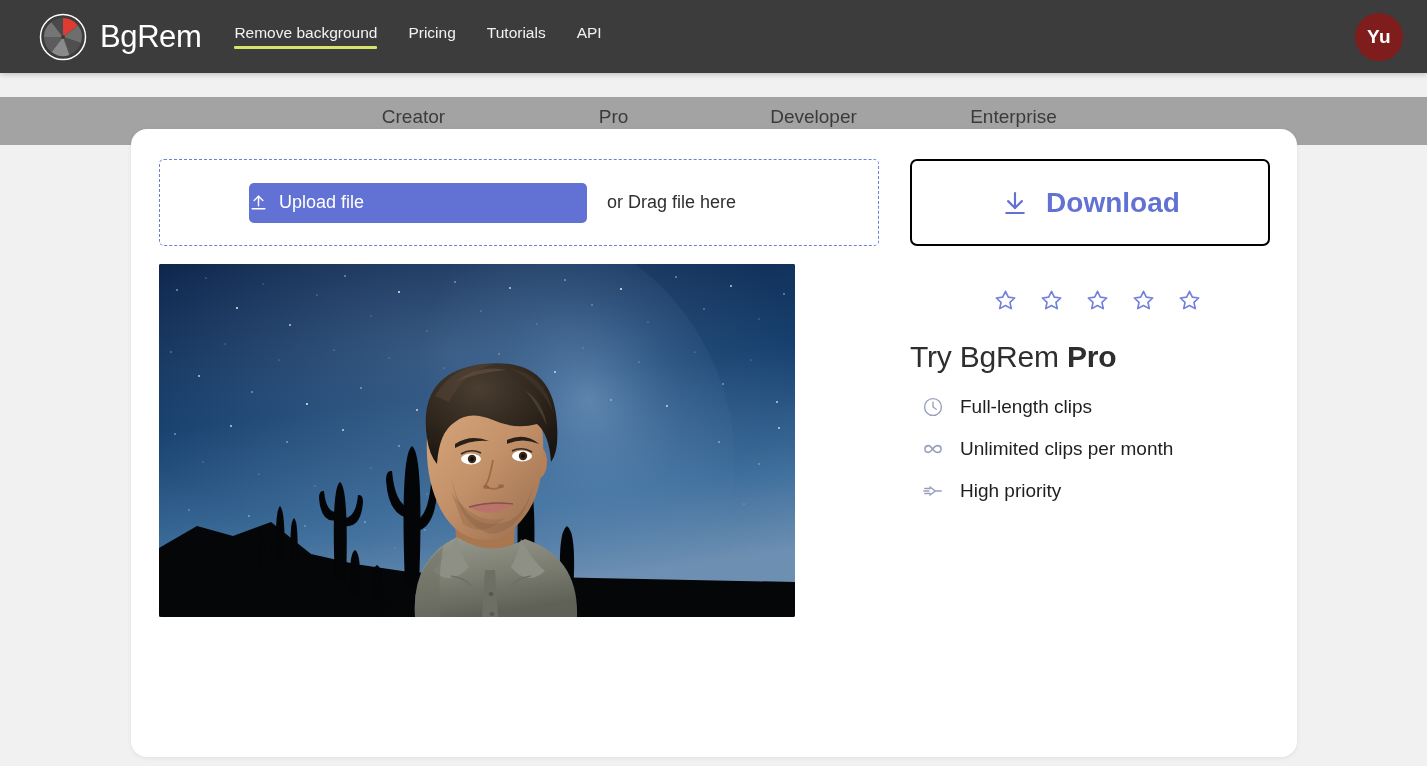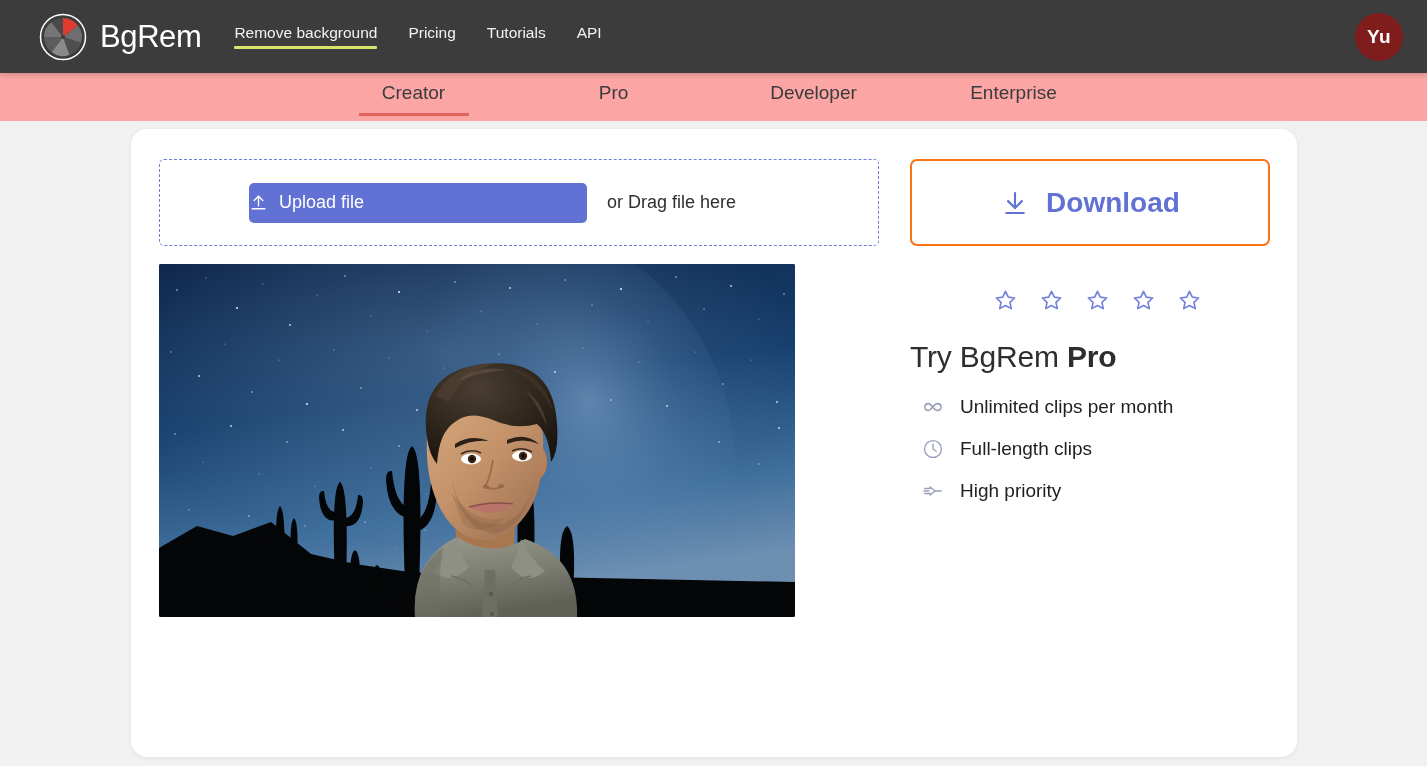--- a/index.html
+++ b/index.html
@@ -50,7 +50,7 @@
   
   #tab-bar {
     height: 48px; display: flex; justify-content: center;
-    align-items: stretch; gap: 0; background: #fca5a5;
+    align-items: stretch; gap: 0; background: #a3a3a3; margin-top: 24px;
   }
   .tab {
     width: 200px; display: flex; align-items: flex-start; justify-content: center;

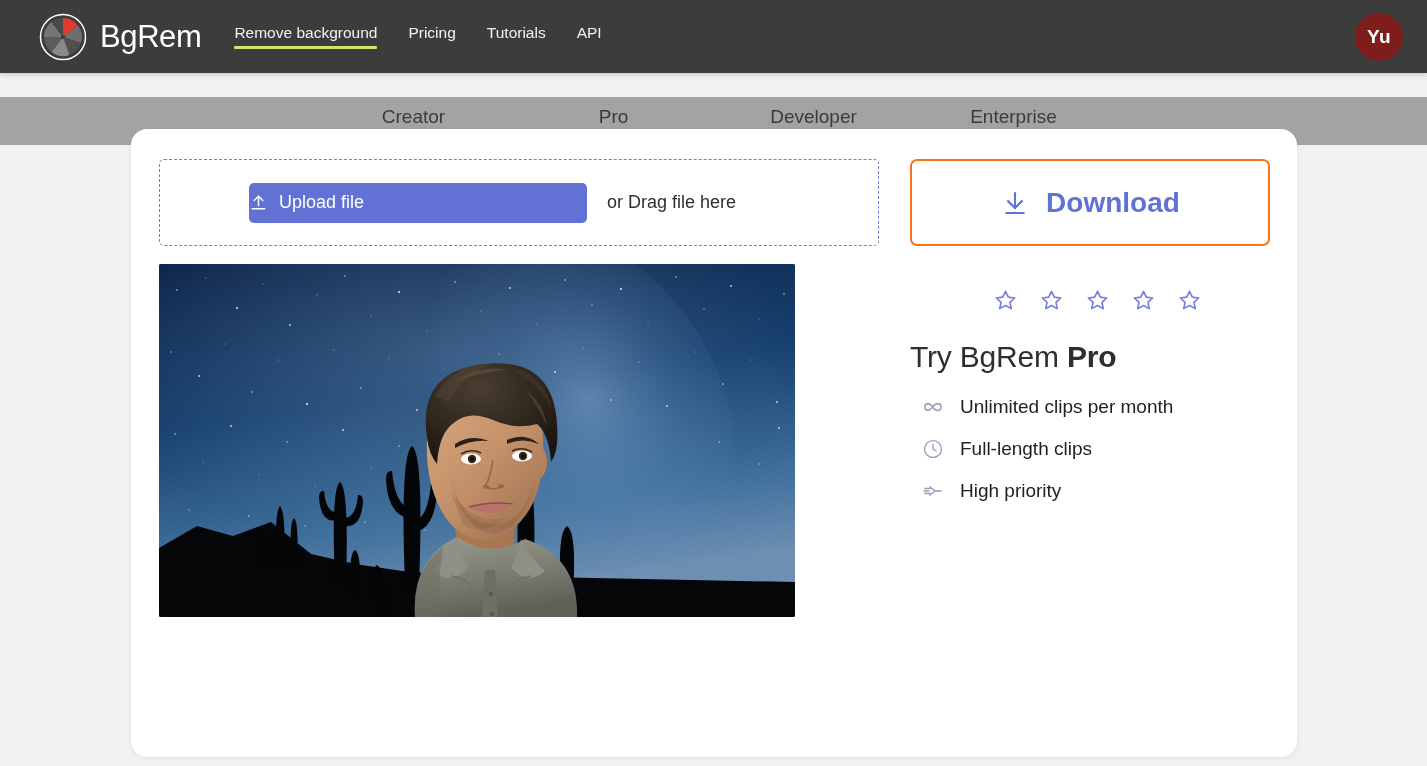--- a/index.html
+++ b/index.html
@@ -99,7 +99,7 @@
 
   #download-button {
     width: 360px; height: 87px; background: #fff;
-    border: 2px solid #f97316; border-radius: 7px;
+    border: 2px solid #000000; border-radius: 7px;
     color: #6272d4; font-size: 28px; font-weight: 700;
     display: flex; align-items: center; justify-content: center; gap: 16px;
     cursor: pointer; font-family: inherit;

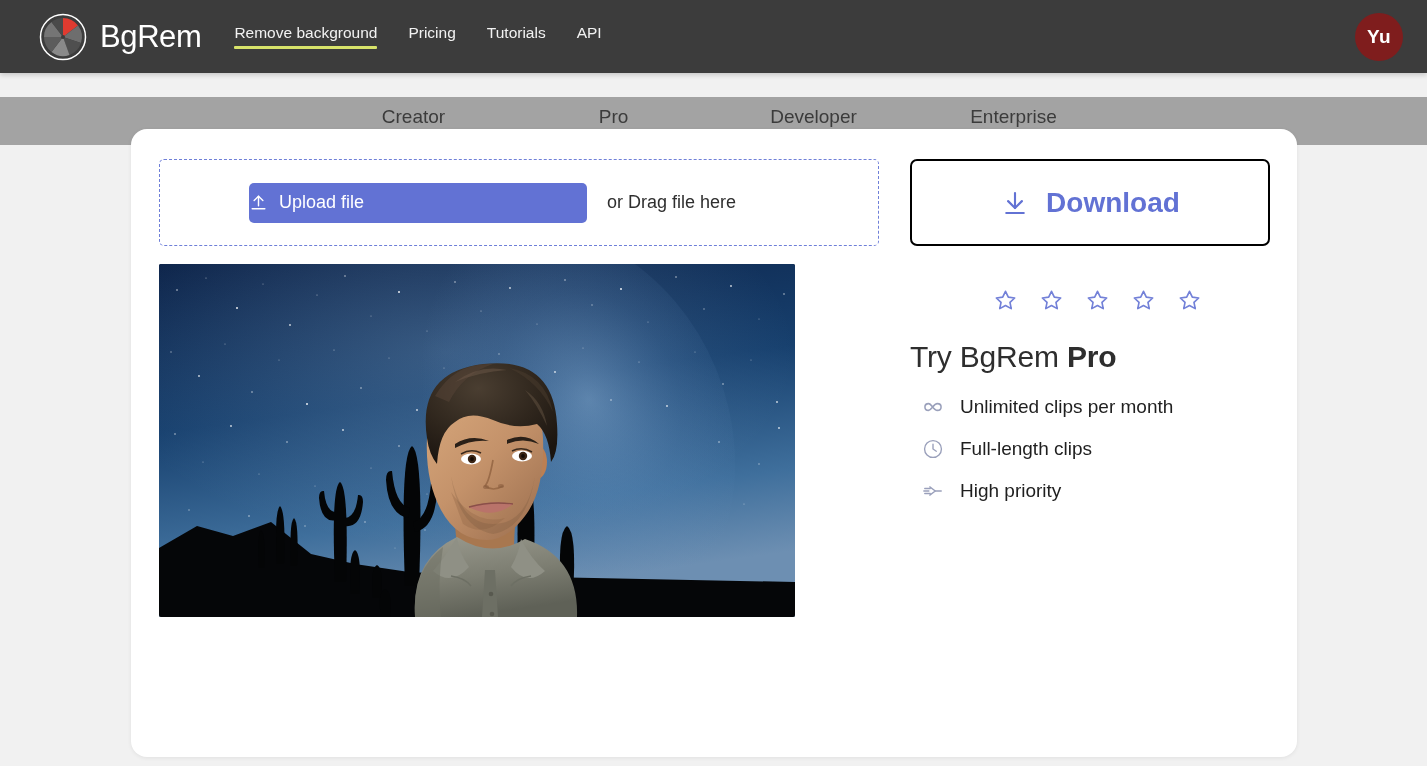--- a/index.html
+++ b/index.html
@@ -416,17 +416,17 @@
 
     <div id="features">
       <div class="feature">
-        <svg class="feature-icon" viewBox="0 0 24 24" fill="none" stroke="#9aa0bb" stroke-width="1.7" stroke-linecap="round">
-          <path d="M7.2 8.3c-2.4 0-4 1.7-4 3.7s1.6 3.7 4 3.7c3.4 0 5.2-7.4 9.6-7.4 2.4 0 4 1.7 4 3.7s-1.6 3.7-4 3.7c-4.4 0-6.2-7.4-9.6-7.4z"></path>
-        </svg>
-        <span class="feature-label">Unlimited clips per month</span>
-      </div>
-      <div class="feature">
         <svg class="feature-icon" viewBox="0 0 24 24" fill="none" stroke="#9aa0bb" stroke-width="1.5" stroke-linecap="round">
           <circle cx="12" cy="12" r="9.2"></circle>
             <path d="M12 6.8V12l3.6 2.4"></path>
         </svg>
         <span class="feature-label">Full-length clips</span>
+      </div>
+      <div class="feature">
+        <svg class="feature-icon" viewBox="0 0 24 24" fill="none" stroke="#9aa0bb" stroke-width="1.7" stroke-linecap="round">
+          <path d="M7.2 8.3c-2.4 0-4 1.7-4 3.7s1.6 3.7 4 3.7c3.4 0 5.2-7.4 9.6-7.4 2.4 0 4 1.7 4 3.7s-1.6 3.7-4 3.7c-4.4 0-6.2-7.4-9.6-7.4z"></path>
+        </svg>
+        <span class="feature-label">Unlimited clips per month</span>
       </div>
       <div class="feature">
         <svg class="feature-icon" viewBox="0 0 24 24" fill="none" stroke="#9aa0bb" stroke-width="1.5" stroke-linecap="round" stroke-linejoin="round">

